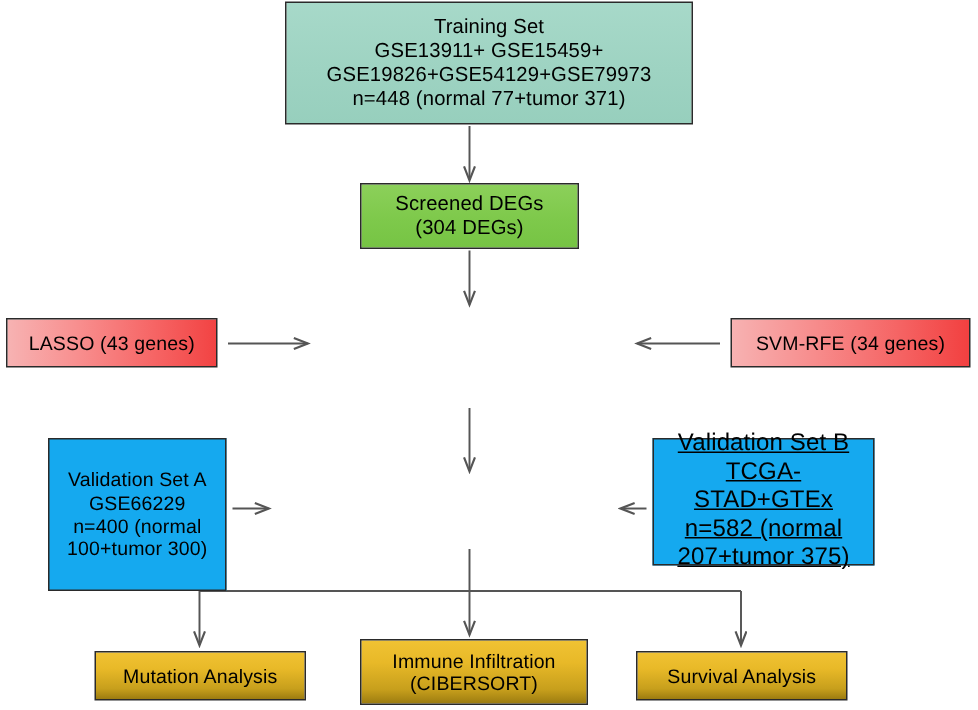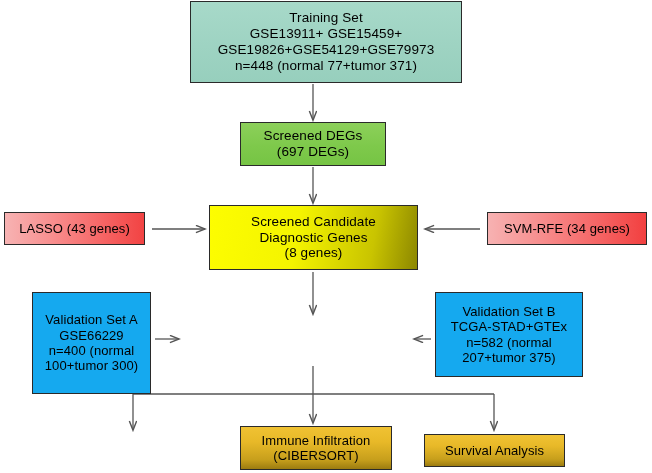--- a/index.html
+++ b/index.html
@@ -153,7 +153,7 @@
 
   <div class="box" id="box-degs">
     <span>Screened DEGs
-(697 DEGs)</span>
+(304 DEGs)</span>
   </div>
 
   <div class="box" id="box-lasso">

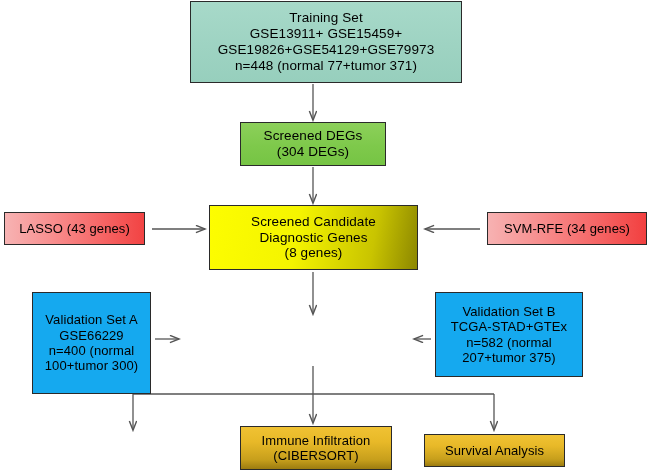--- a/index.html
+++ b/index.html
@@ -164,11 +164,6 @@
     <span>SVM-RFE (34 genes)</span>
   </div>
 
-  <div class="box" id="box-candidate">
-    <span>Screened Candidate
-Diagnostic Genes
-(8 genes)</span>
-  </div>
 
   <div class="box" id="box-valA">
     <span>Validation Set A

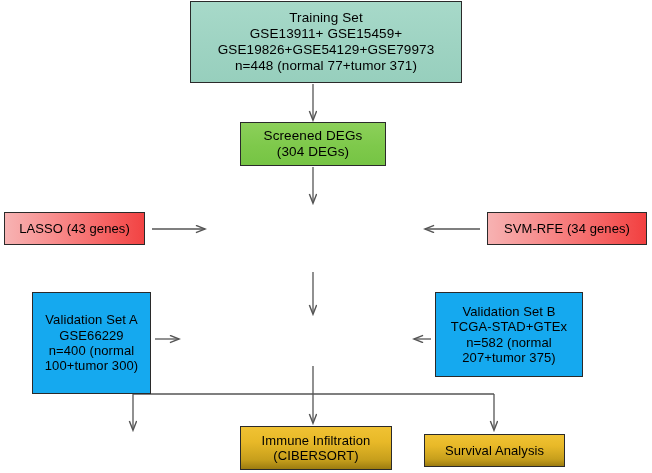--- a/index.html
+++ b/index.html
@@ -83,7 +83,8 @@
   #box-valB {
     left: 435px; top: 292px; width: 148px; height: 85px;
     background: #15a9ef;
-    font-size: 13px;
+    font-size: 16px;
+    text-decoration: underline;
   }
 
   

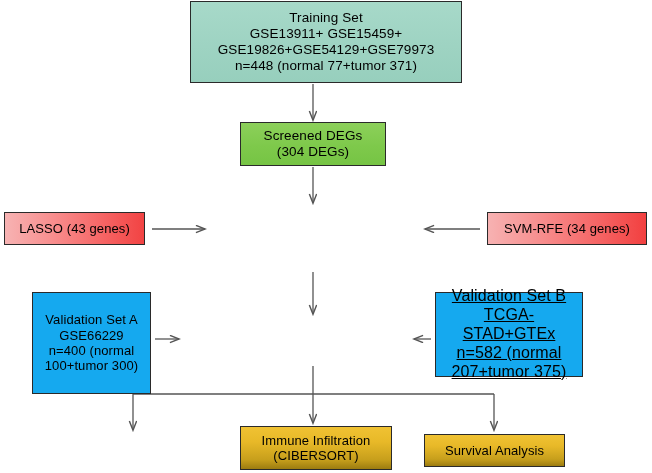--- a/index.html
+++ b/index.html
@@ -181,6 +181,9 @@
   </div>
 
 
+  <div class="box gold" id="box-mutation">
+    <span>Mutation Analysis</span>
+  </div>
 
   <div class="box gold" id="box-survival">
     <span>Survival Analysis</span>

